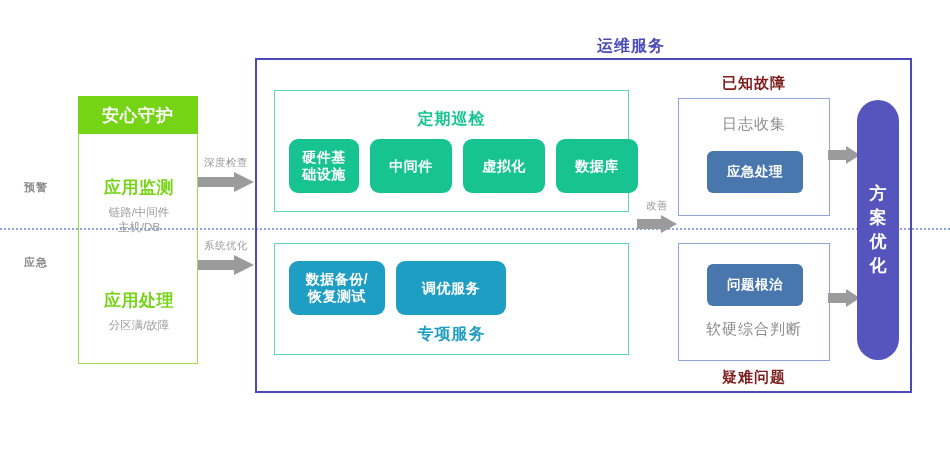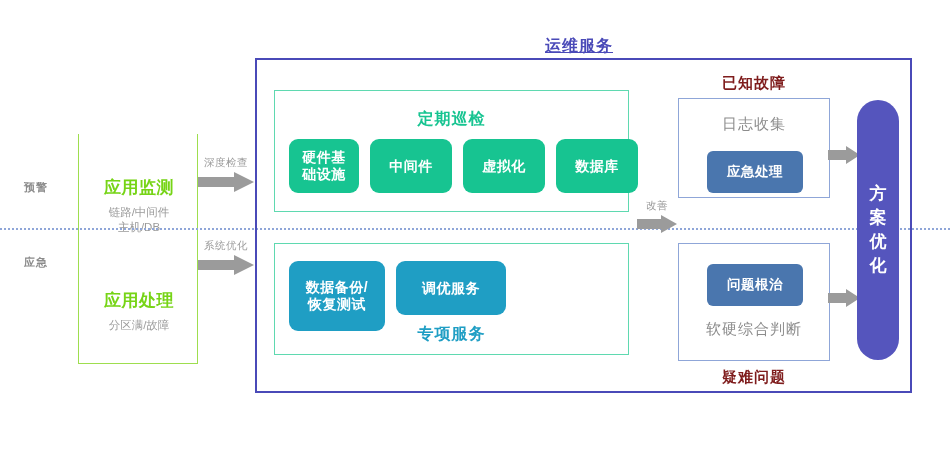--- a/index.html
+++ b/index.html
@@ -58,8 +58,7 @@
   #main-title {
     left: 545px; top: 36px; width: 120px;
     color: #4a4ab8; font-size: 16px; font-weight: bold; letter-spacing: 1px;
-    text-align: left;
-    text-decoration: underline;
+    text-align: right;
   }
 
   

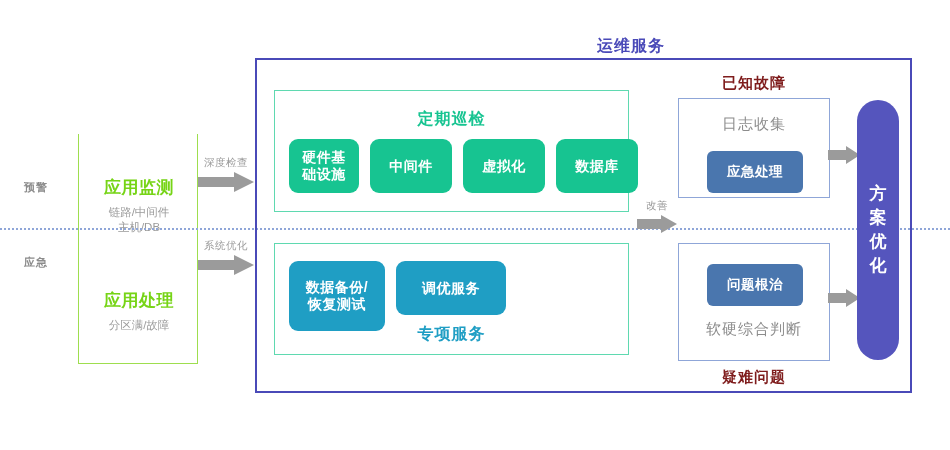--- a/index.html
+++ b/index.html
@@ -121,6 +121,7 @@
   <div class="abs stage-label" style="left:8px; top:255px;">应急</div>
 
   <div class="abs" id="left-group">
+    <div class="abs ctr" id="left-header">安心守护</div>
     <div class="abs" id="left-body">
       <div class="left-block" style="top:155px;">
         <div class="left-title">应用处理</div>

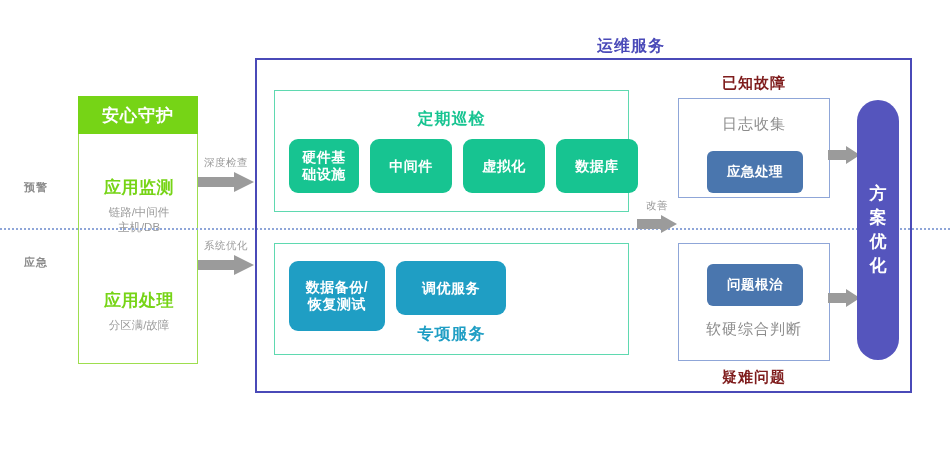--- a/index.html
+++ b/index.html
@@ -84,7 +84,7 @@
 
   
   .fault-box { position: absolute; border: 1px solid #8fa6d8; background: #fff; }
-  #fault-known   { left: 678px; top: 98px;  width: 152px; height: 100px; }
+  #fault-known   { left: 678px; top: 98px;  width: 152px; height: 118px; }
   #fault-hard    { left: 678px; top: 243px; width: 152px; height: 118px; }
 
   .fault-cap {

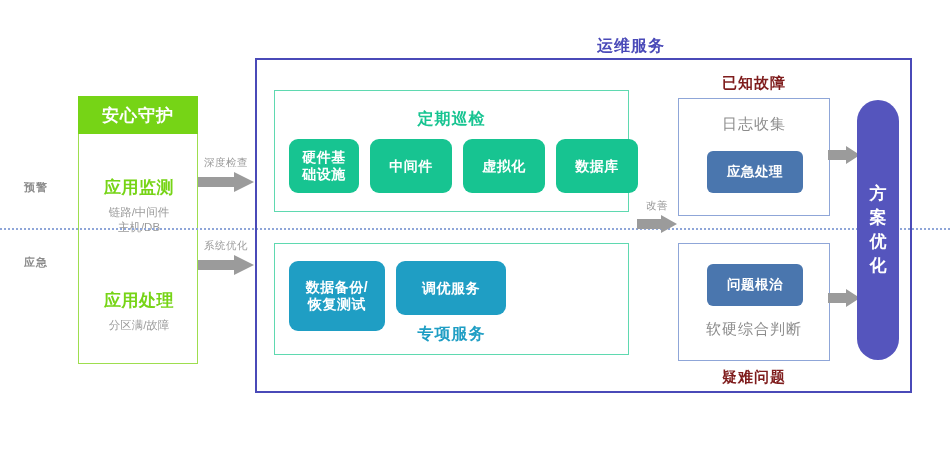--- a/index.html
+++ b/index.html
@@ -179,7 +179,7 @@
 
   <div class="svc-panel" id="panel-special">
     <div class="chip-row" style="left:14px; top:17px;">
-      <div class="chip blue" style="width:96px; height:70px;">
+      <div class="chip blue" style="width:96px; height:54px;">
         <div>
           <div>数据备份/</div>
           <div>恢复测试</div>

